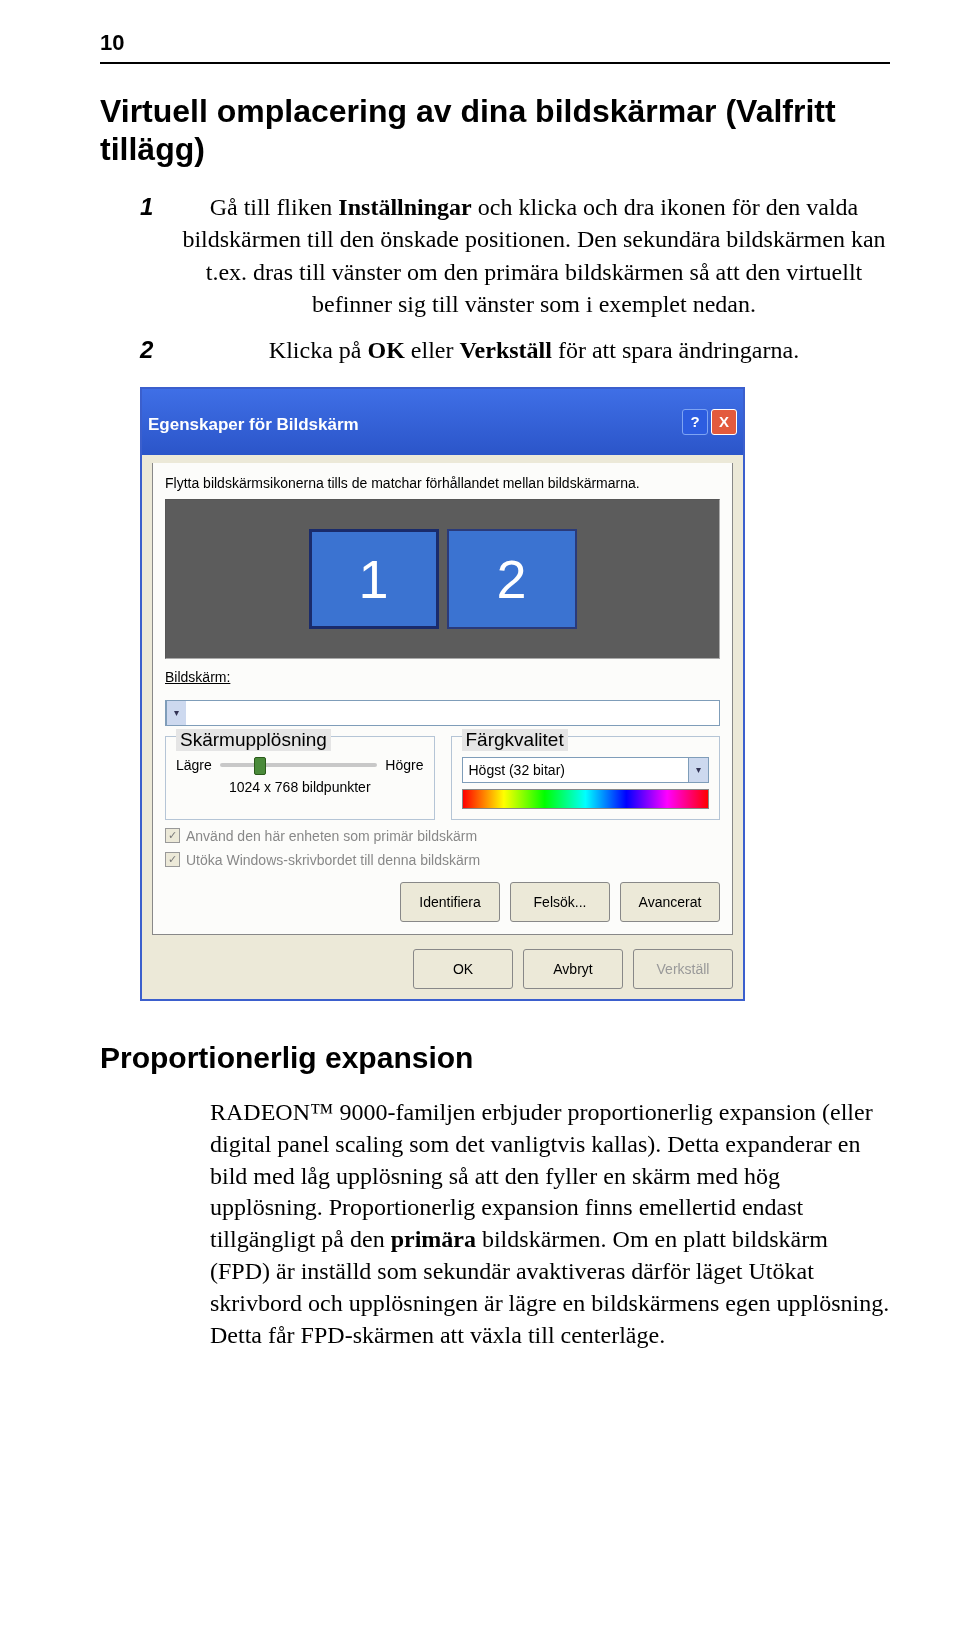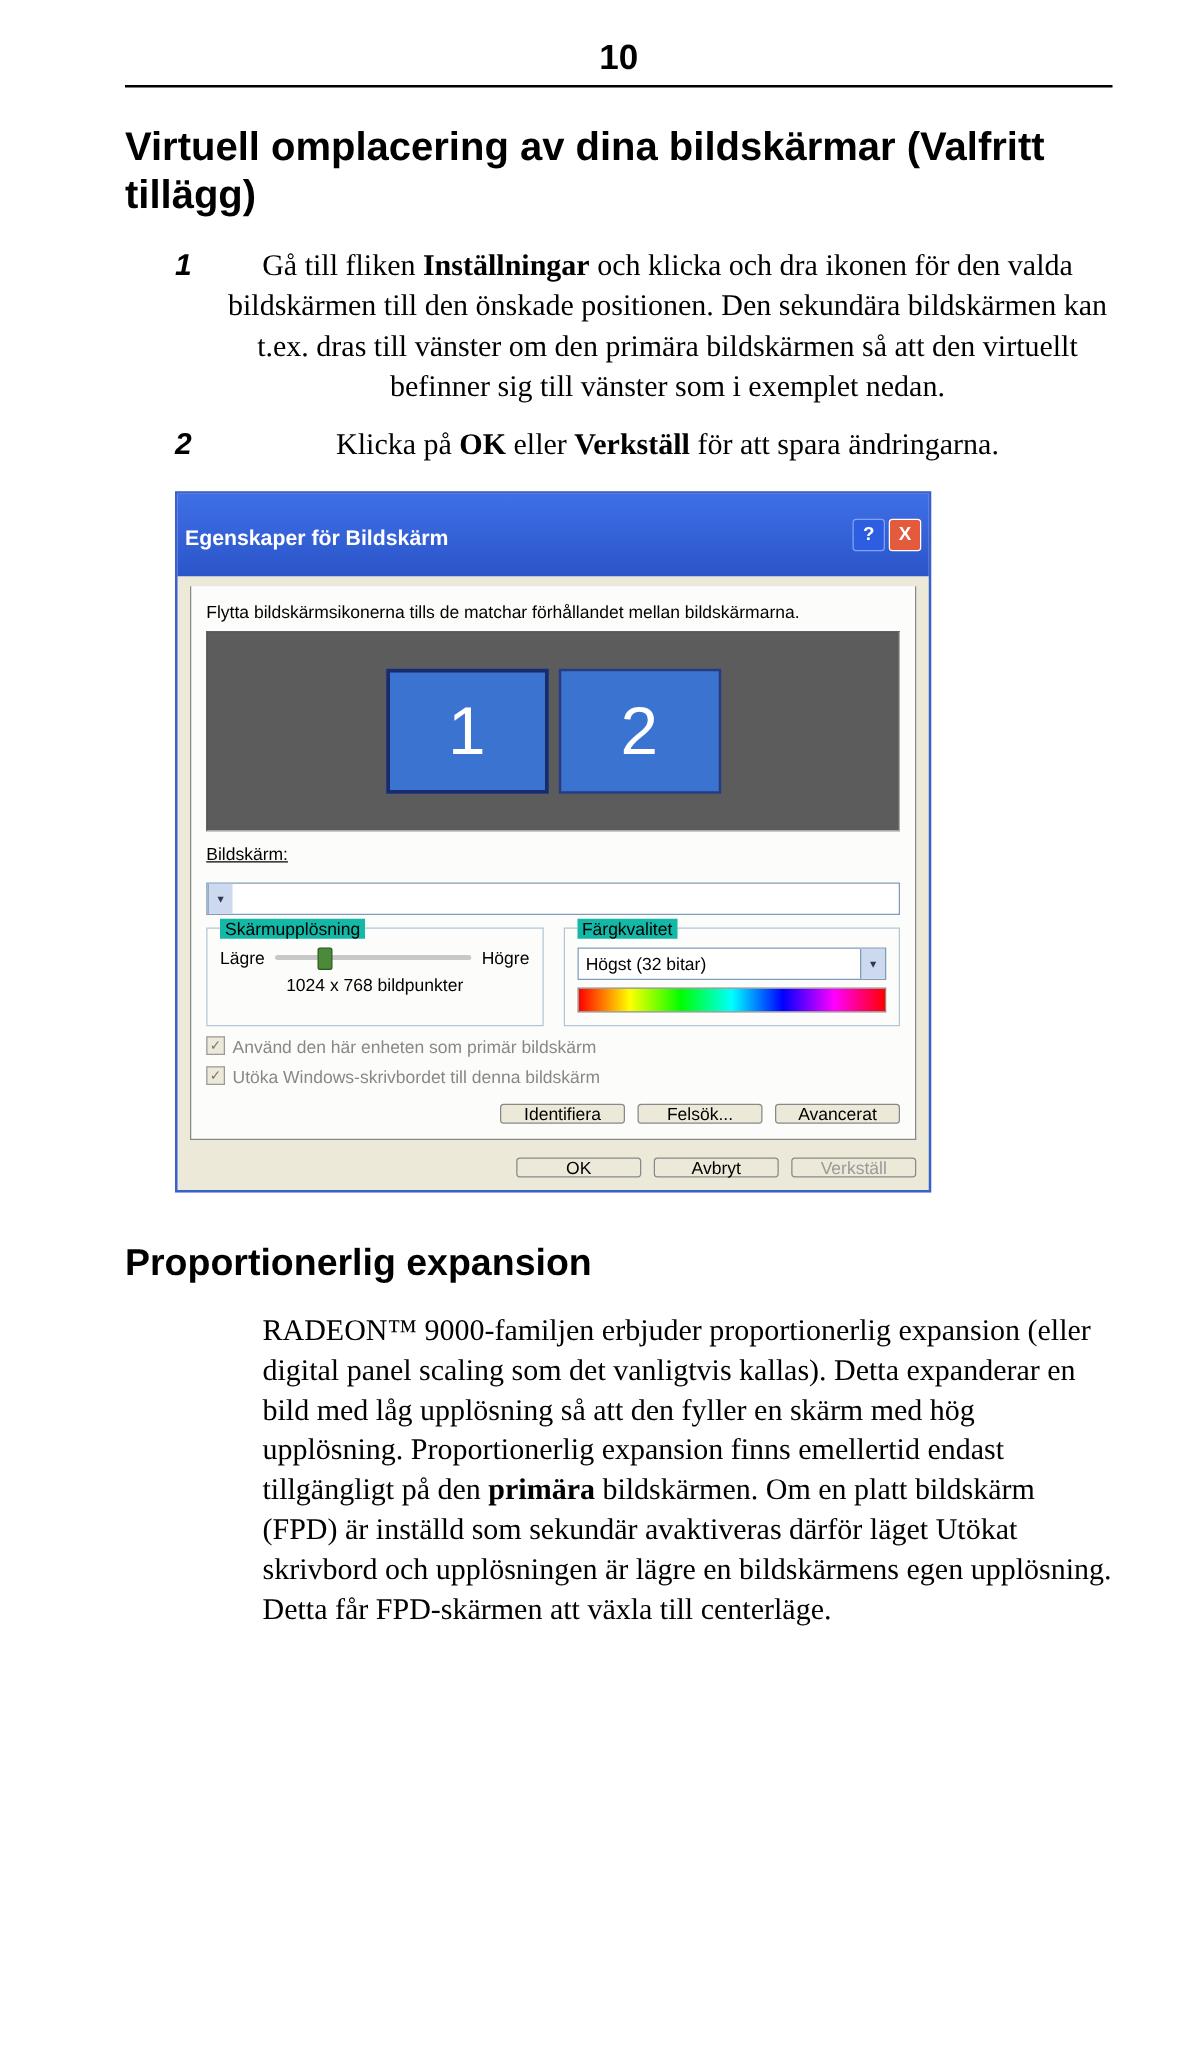--- a/index.html
+++ b/index.html
@@ -15,10 +15,9 @@
   }
   .page-num {
     font-family: Arial, sans-serif;
-    font-size: 28px;
+    font-size: 22px;
     font-weight: bold;
     margin-bottom: 6px;
-    text-align: center;
   }
   .hr {
     border-top: 2px solid #000;

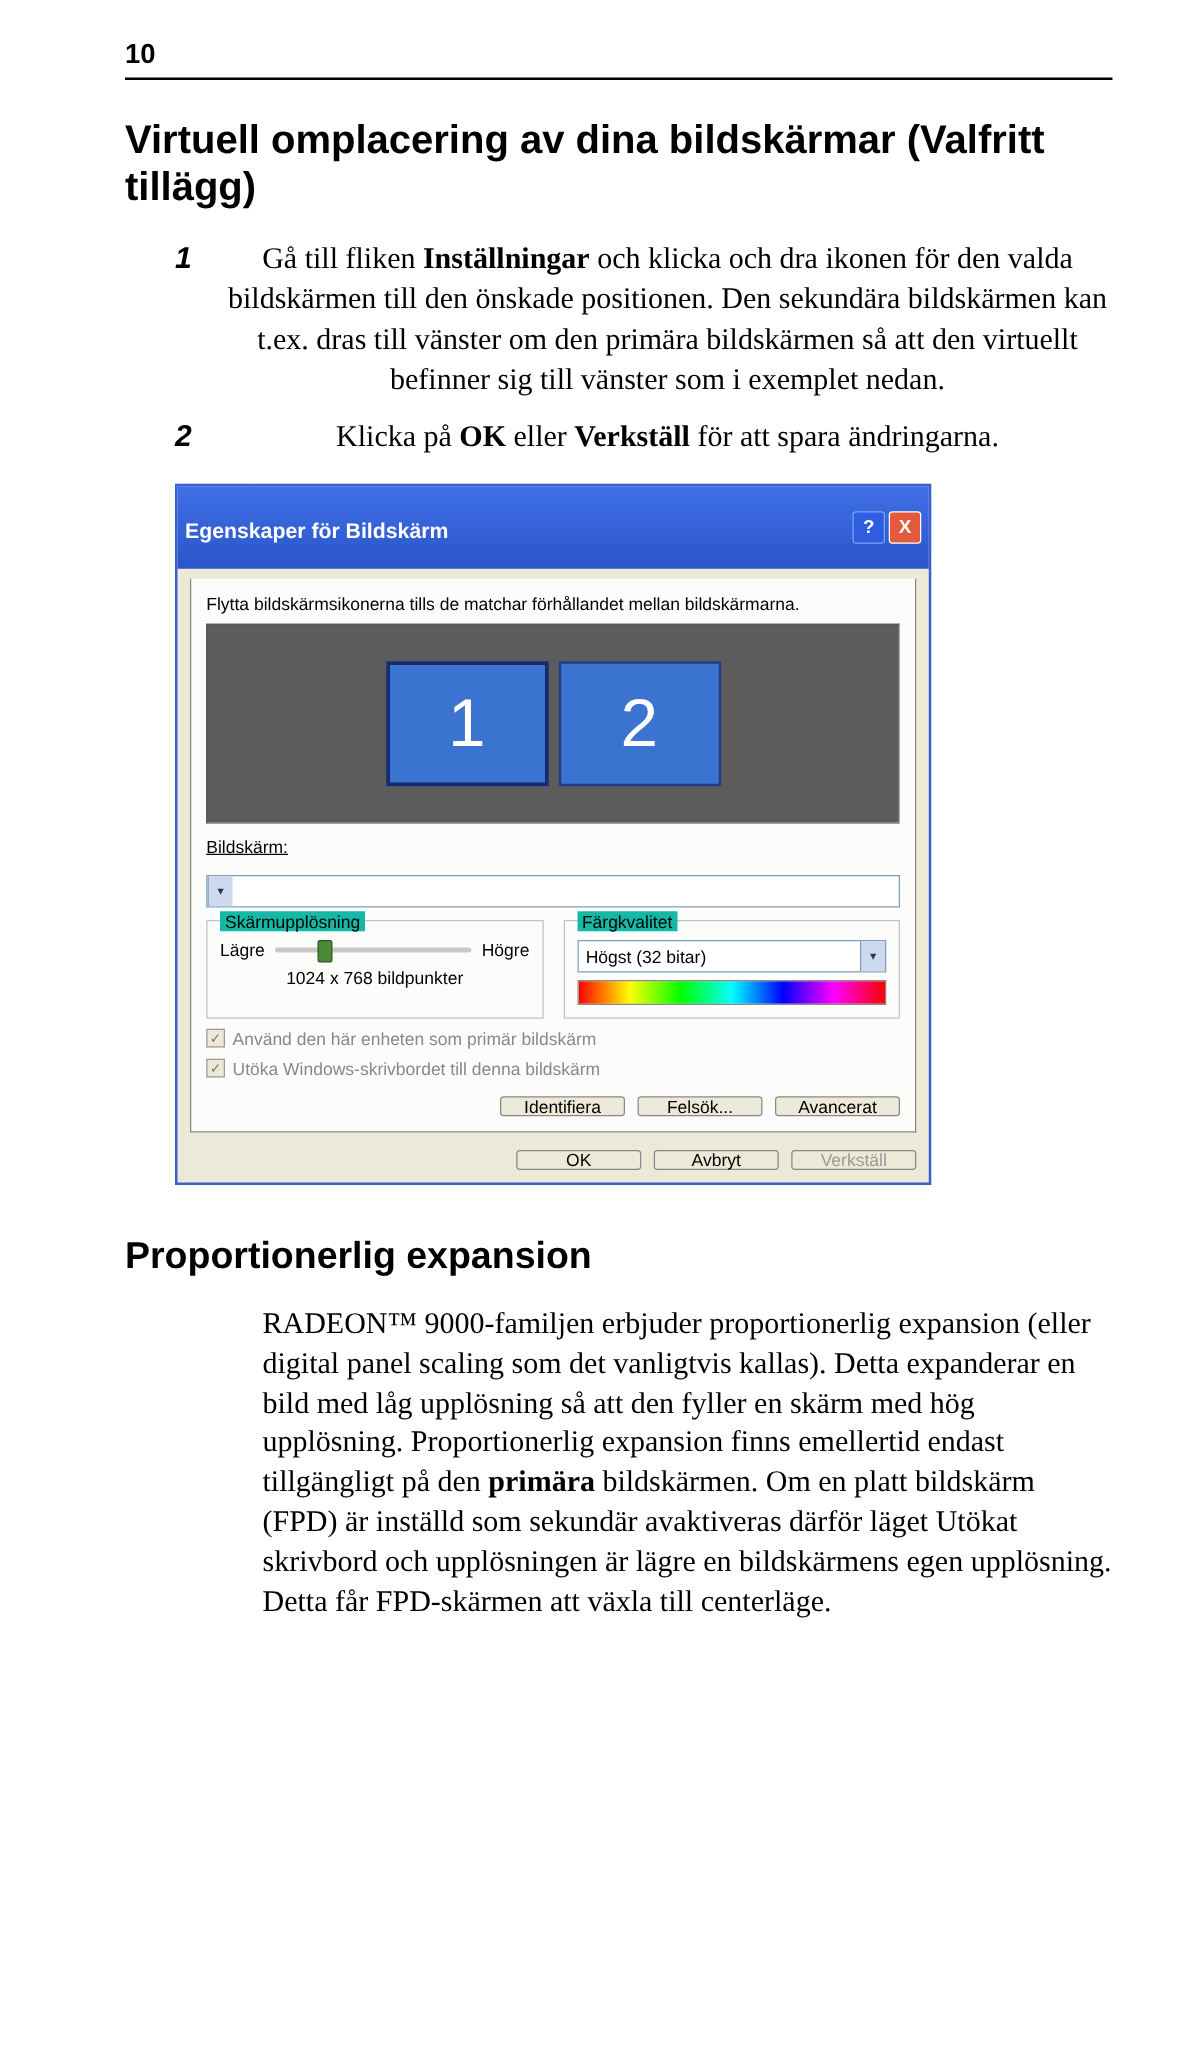--- a/index.html
+++ b/index.html
@@ -153,8 +153,8 @@
   }
   .fieldset .legend {
     position:relative; top:-12px;
-    background:#14b8a6; padding:0 4px;
-    font-size:14px;
+    background:#e5e5e5; padding:0 4px;
+    font-size:19px;
     display:inline-block;
   }
   .slider-row {

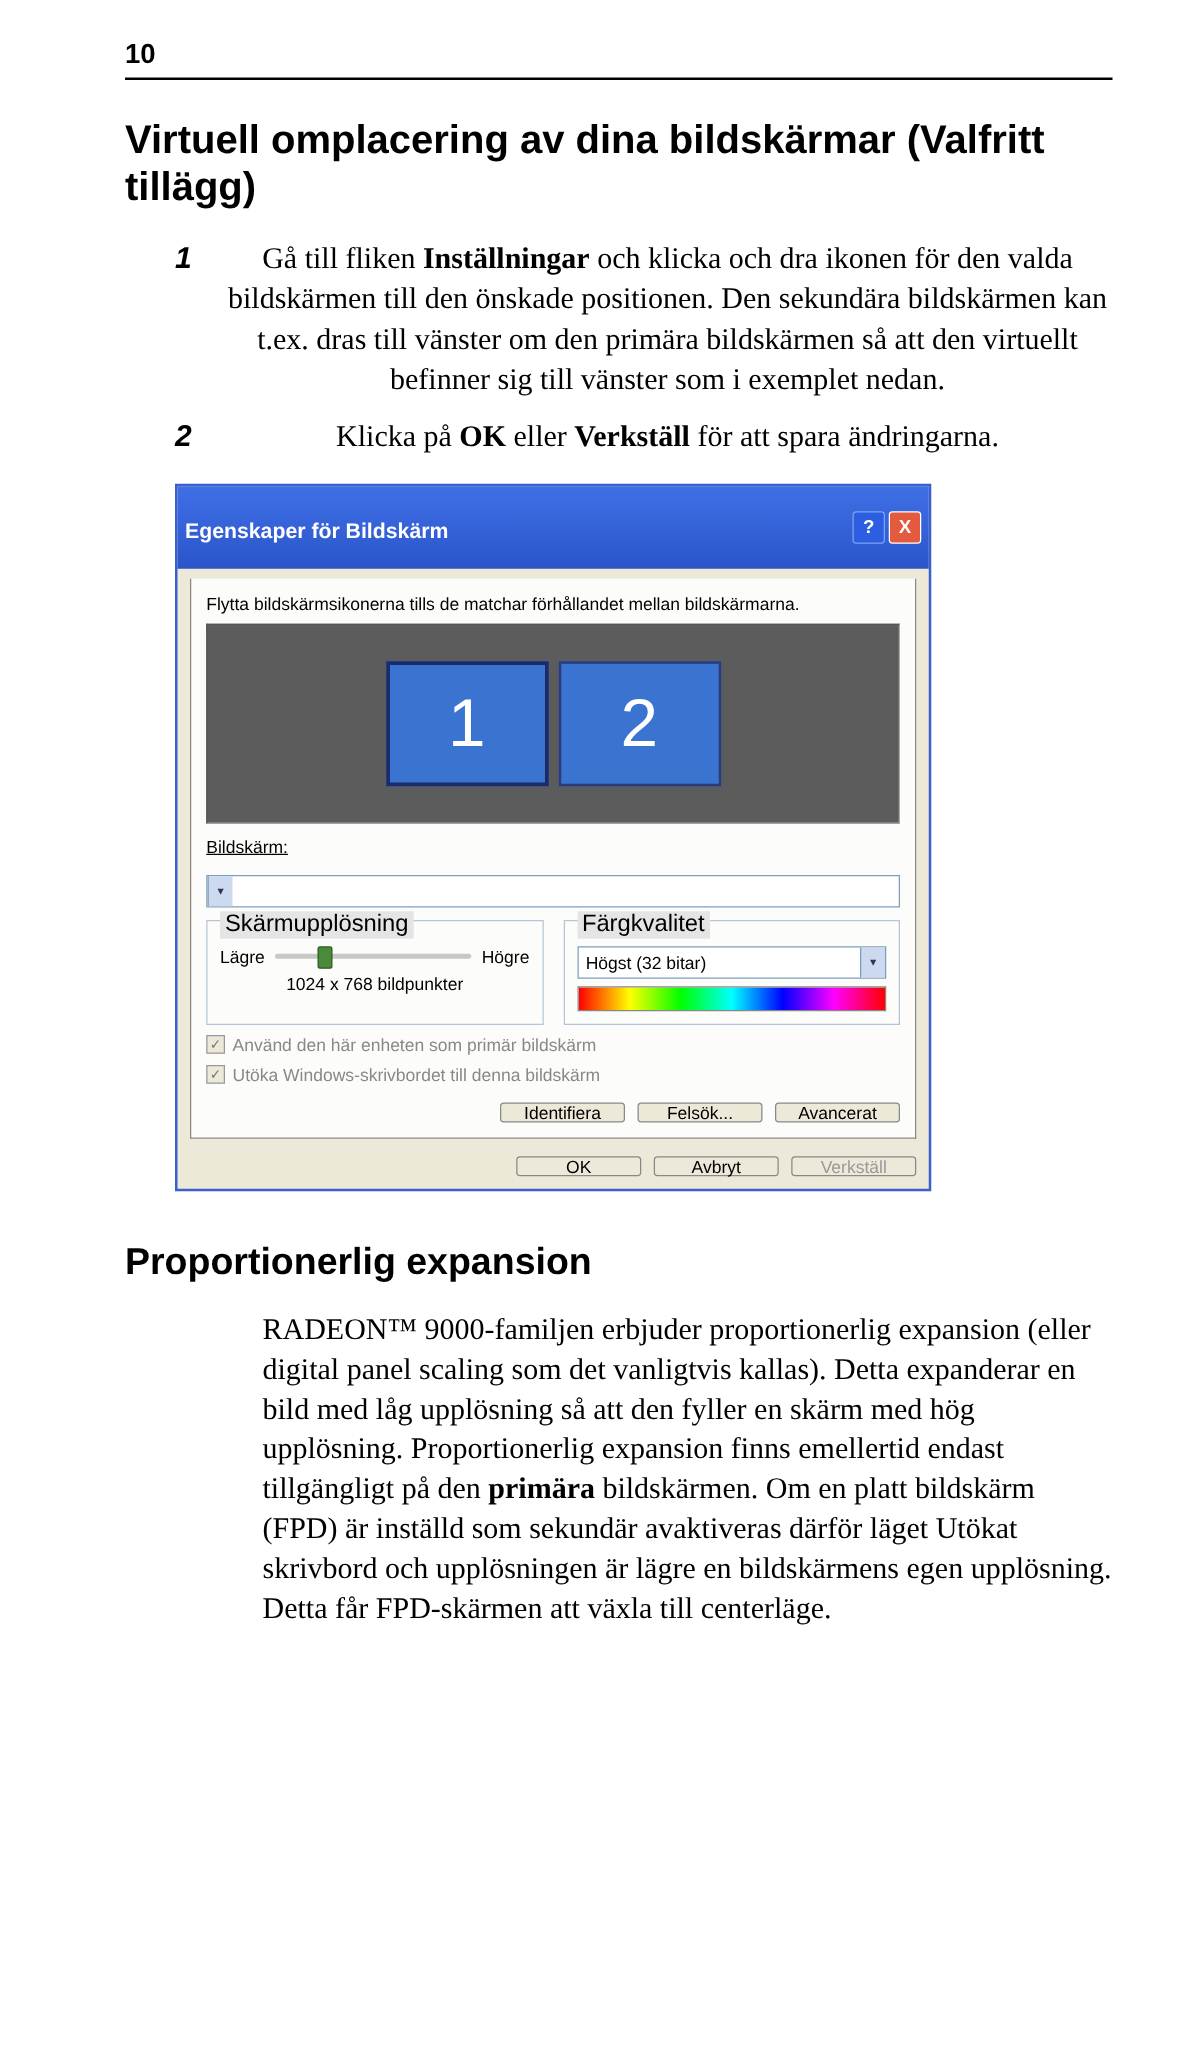--- a/index.html
+++ b/index.html
@@ -193,7 +193,7 @@
     margin-top:14px;
   }
   .winbtn {
-    min-width:100px; height:16px;
+    min-width:100px; height:40px;
     background:#ece9d8;
     border:1px solid #888;
     border-radius:3px;

